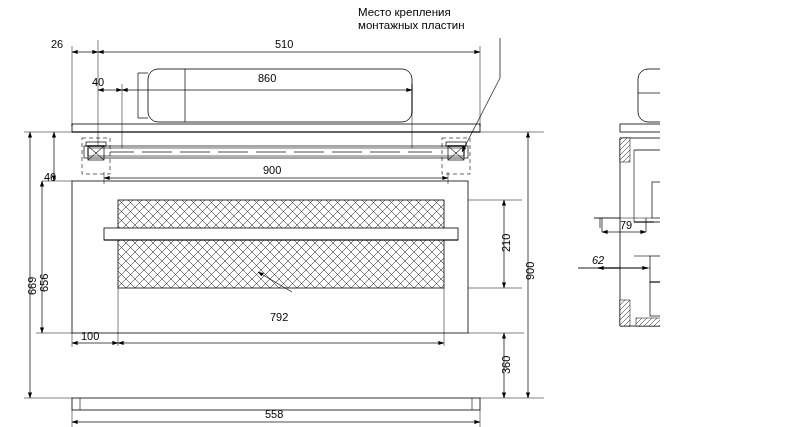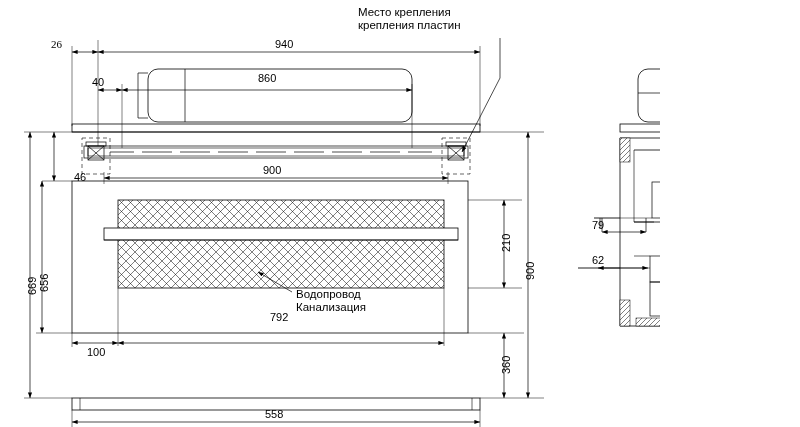--- a/index.html
+++ b/index.html
@@ -205,7 +205,7 @@
 
   <div class="note" style="left:358px; top:6px;">
     <span>Место крепления</span><br>
-    <span>крепления пластин</span>
+    <span>монтажных пластин</span>
   </div>
 
   <div class="note" style="left:296px; top:288px;">

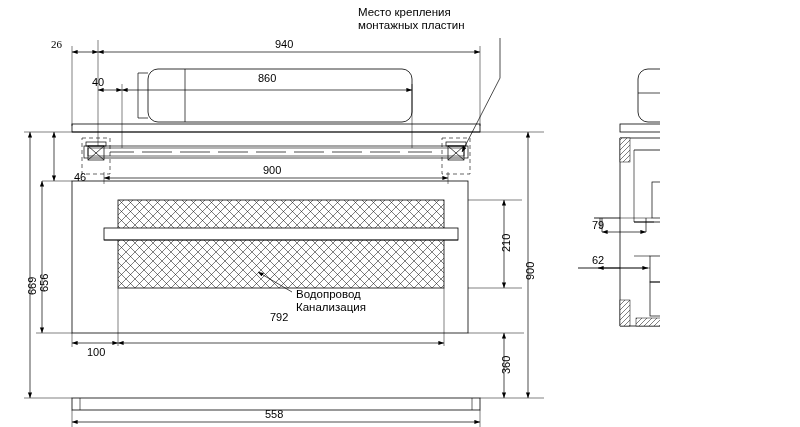--- a/index.html
+++ b/index.html
@@ -213,7 +213,7 @@
     <span>Канализация</span>
   </div>
 
-  <div class="lbl" style="left:51px; top:38px;font-family:Liberation Serif, serif;">26</div>
+  <div class="lbl" style="left:51px; top:38px;">26</div>
   <div class="lbl" style="left:275px; top:38px;">940</div>
   <div class="lbl" style="left:92px; top:76px;">40</div>
   <div class="lbl" style="left:258px; top:72px;">860</div>

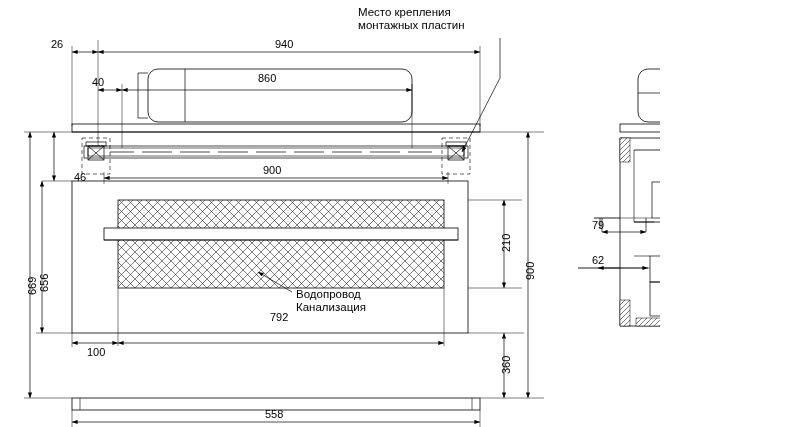--- a/index.html
+++ b/index.html
@@ -214,7 +214,7 @@
   </div>
 
   <div class="lbl" style="left:51px; top:38px;">26</div>
-  <div class="lbl" style="left:275px; top:38px;">940</div>
+  <div class="lbl" style="left:275px; top:38px;">510</div>
   <div class="lbl" style="left:92px; top:76px;">40</div>
   <div class="lbl" style="left:258px; top:72px;">860</div>
   <div class="lbl" style="left:263px; top:164px;">900</div>

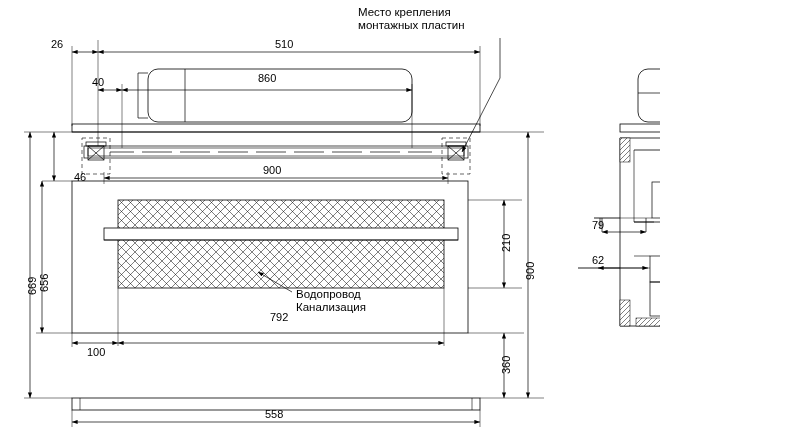--- a/index.html
+++ b/index.html
@@ -218,7 +218,7 @@
   <div class="lbl" style="left:92px; top:76px;">40</div>
   <div class="lbl" style="left:258px; top:72px;">860</div>
   <div class="lbl" style="left:263px; top:164px;">900</div>
-  <div class="lbl" style="left:74px; top:171px;">46</div>
+  <div class="lbl" style="left:44px; top:171px;">46</div>
   <div class="lbl vert" style="left:26px; top:295px;">669</div>
   <div class="lbl vert" style="left:38px; top:292px;">656</div>
   <div class="lbl vert" style="left:500px; top:252px;">210</div>

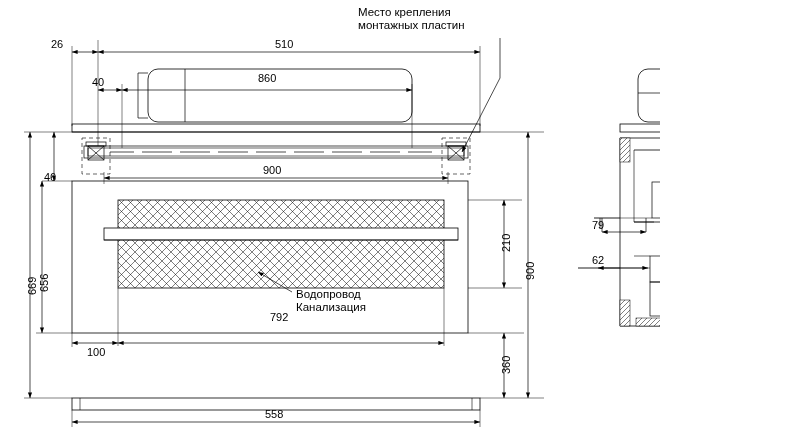--- a/index.html
+++ b/index.html
@@ -228,7 +228,7 @@
   <div class="lbl" style="left:270px; top:311px;">792</div>
   <div class="lbl" style="left:265px; top:408px;">558</div>
 
-  <div class="lbl" style="left:592px; top:219px;">79</div>
+  <div class="lbl" style="left:620px; top:219px;">79</div>
   <div class="lbl" style="left:592px; top:254px;">62</div>
 
 </div>

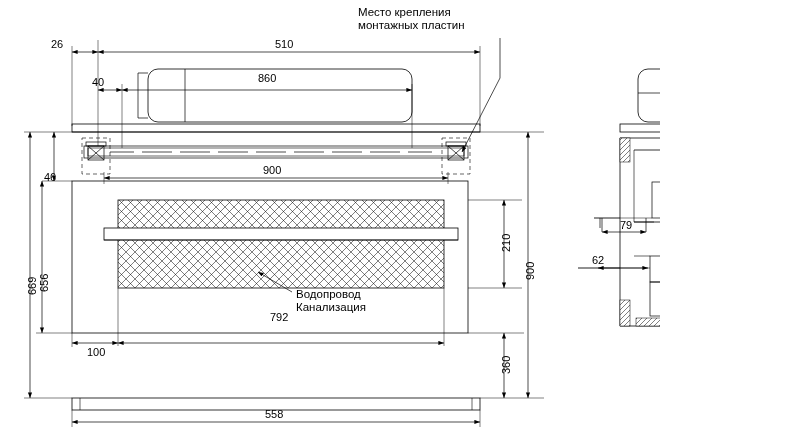--- a/index.html
+++ b/index.html
@@ -229,7 +229,7 @@
   <div class="lbl" style="left:265px; top:408px;">558</div>
 
   <div class="lbl" style="left:620px; top:219px;">79</div>
-  <div class="lbl" style="left:592px; top:254px;">62</div>
+  <div class="lbl" style="left:592px; top:254px;font-style:italic;">62</div>
 
 </div>
 

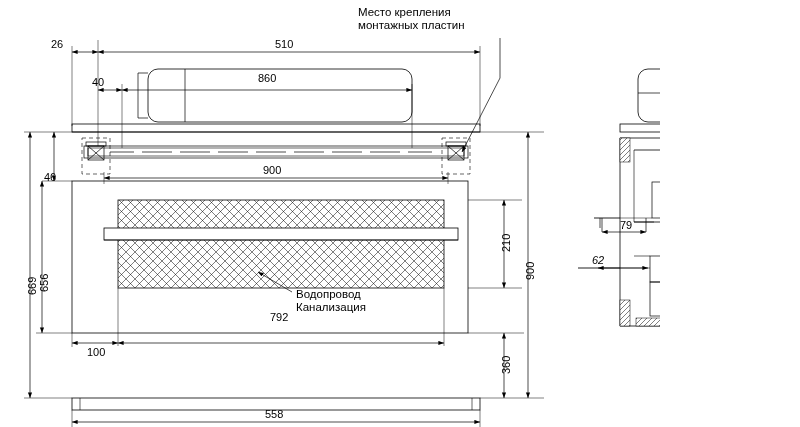--- a/index.html
+++ b/index.html
@@ -208,10 +208,6 @@
     <span>монтажных пластин</span>
   </div>
 
-  <div class="note" style="left:296px; top:288px;">
-    <span>Водопровод</span><br>
-    <span>Канализация</span>
-  </div>
 
   <div class="lbl" style="left:51px; top:38px;">26</div>
   <div class="lbl" style="left:275px; top:38px;">510</div>

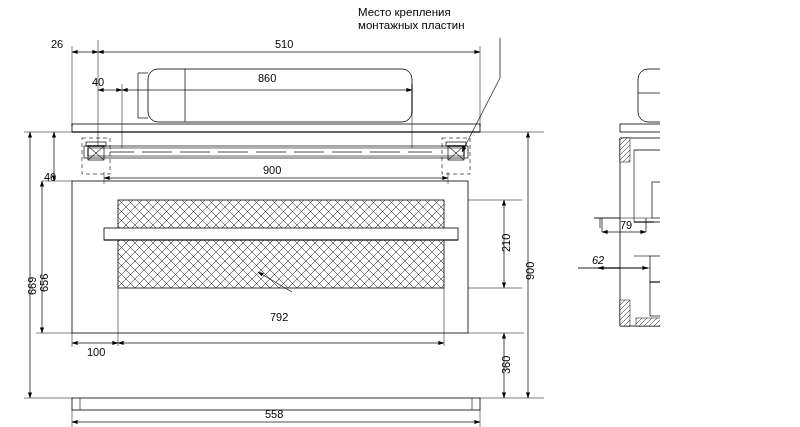--- a/index.html
+++ b/index.html
@@ -220,7 +220,7 @@
   <div class="lbl vert" style="left:500px; top:252px;">210</div>
   <div class="lbl vert" style="left:500px; top:374px;">360</div>
   <div class="lbl vert" style="left:524px; top:280px;">900</div>
-  <div class="lbl" style="left:87px; top:330px;margin-top:16px;">100</div>
+  <div class="lbl" style="left:81px; top:330px;">100</div>
   <div class="lbl" style="left:270px; top:311px;">792</div>
   <div class="lbl" style="left:265px; top:408px;">558</div>
 

